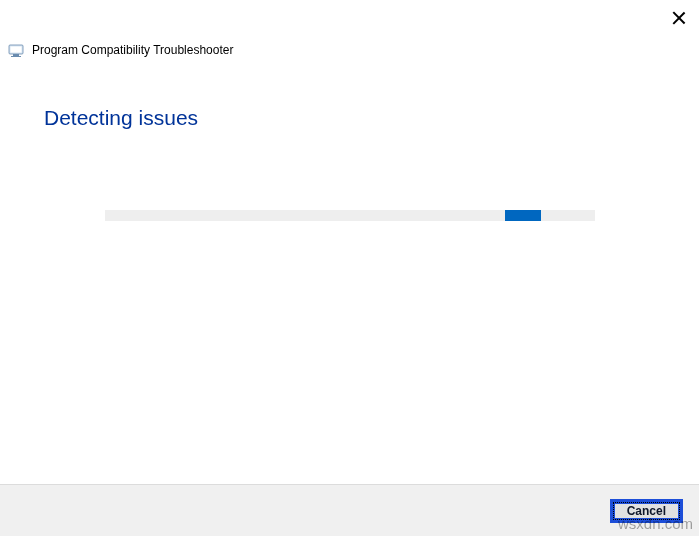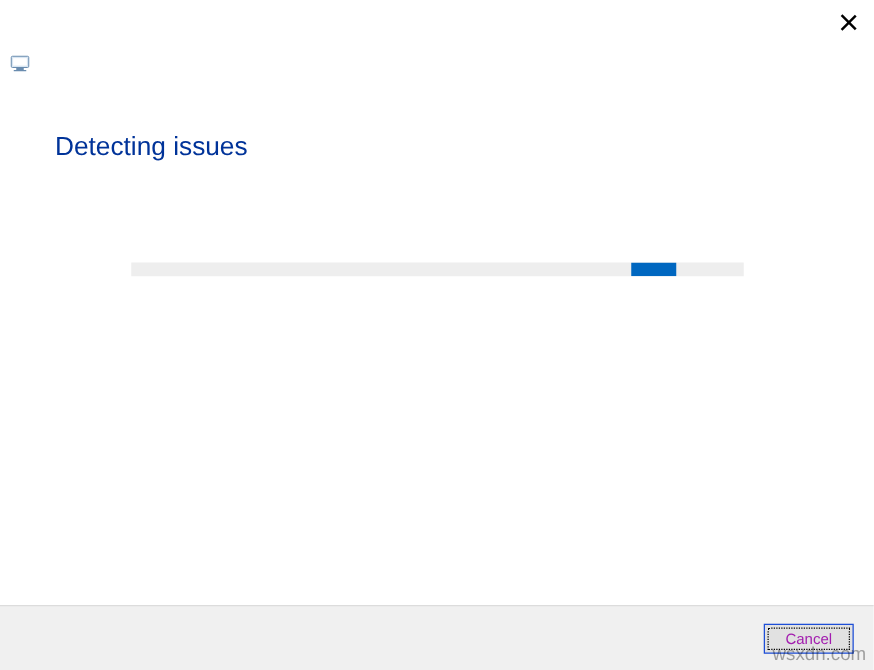--- a/index.html
+++ b/index.html
@@ -140,6 +140,7 @@
       <rect x="2.5" y="4.5" width="11" height="6" fill="#ffffff"></rect>
     </svg>
   </span>
+  <span class="window-title">Program Compatibility Troubleshooter</span>
 </div>
 
 <div class="heading">Detecting issues</div>

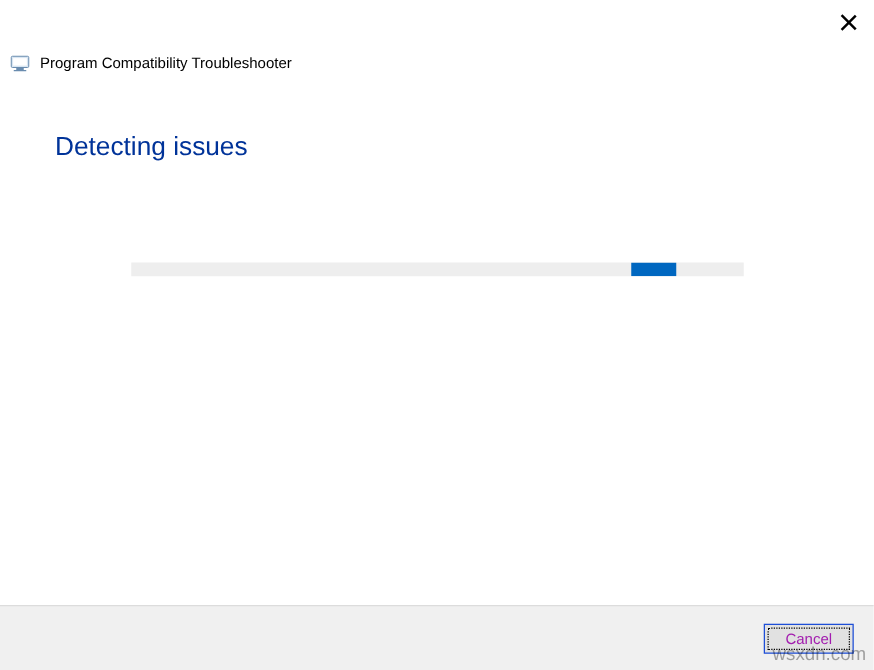--- a/index.html
+++ b/index.html
@@ -105,14 +105,15 @@
       min-width: 72px;
       height: 24px;
       background: #e1e1e1;
-      border: 1px solid #1d4ed8;
+      border: 5px solid #1d4ed8;
       outline: 1px dotted #000;
       outline-offset: -4px;
       font-size: 12px;
       font-family: inherit;
-      color: #a21caf;
+      color: #0f172a;
       cursor: pointer;
       padding: 0 12px;
+      font-weight: bold;
     }
 
     .watermark {

